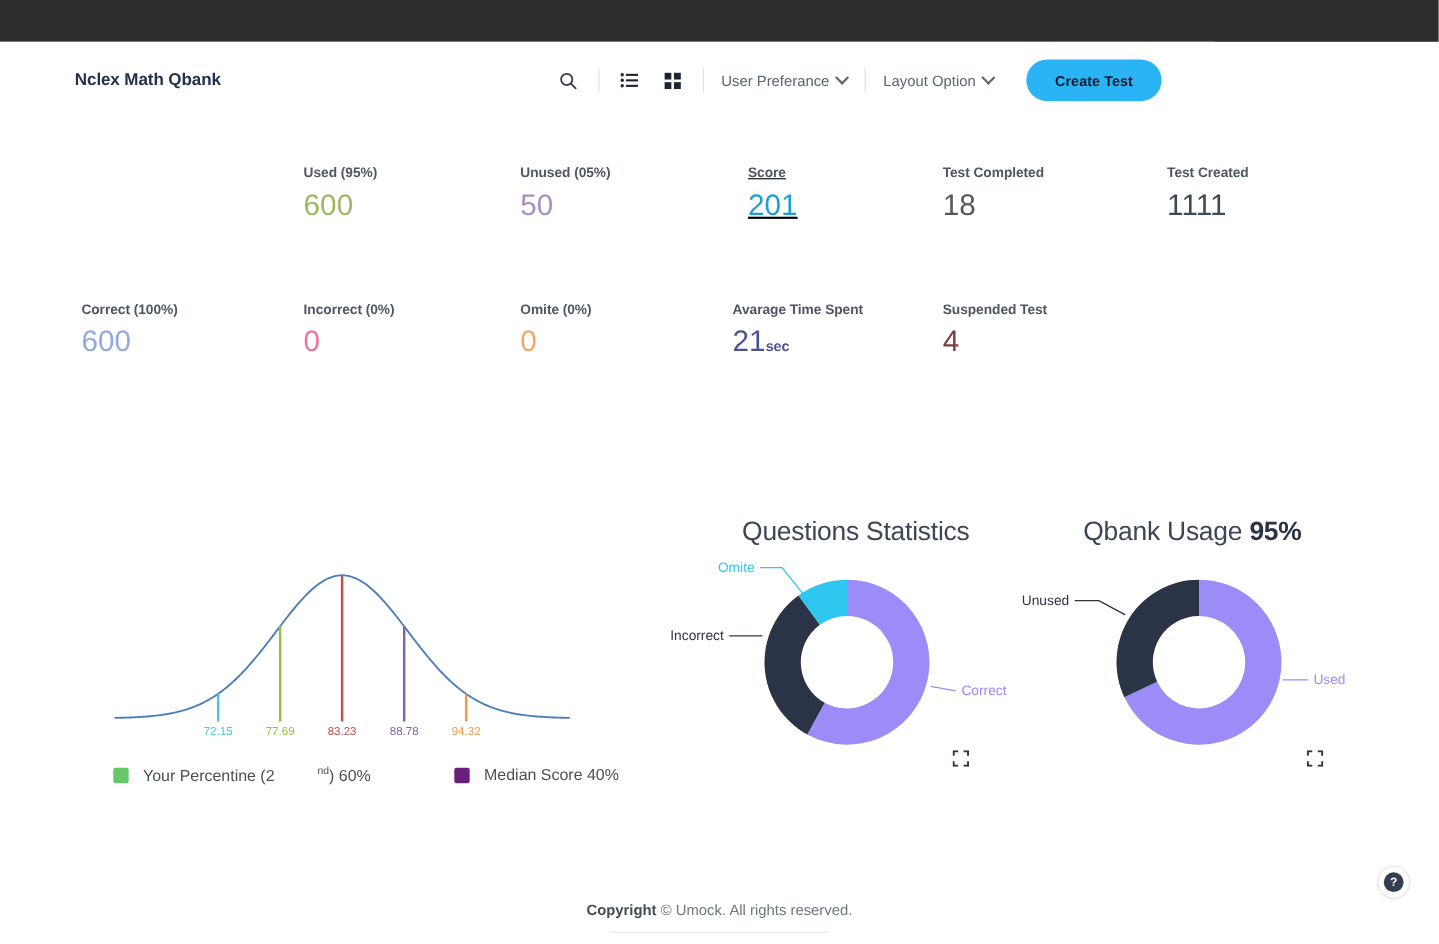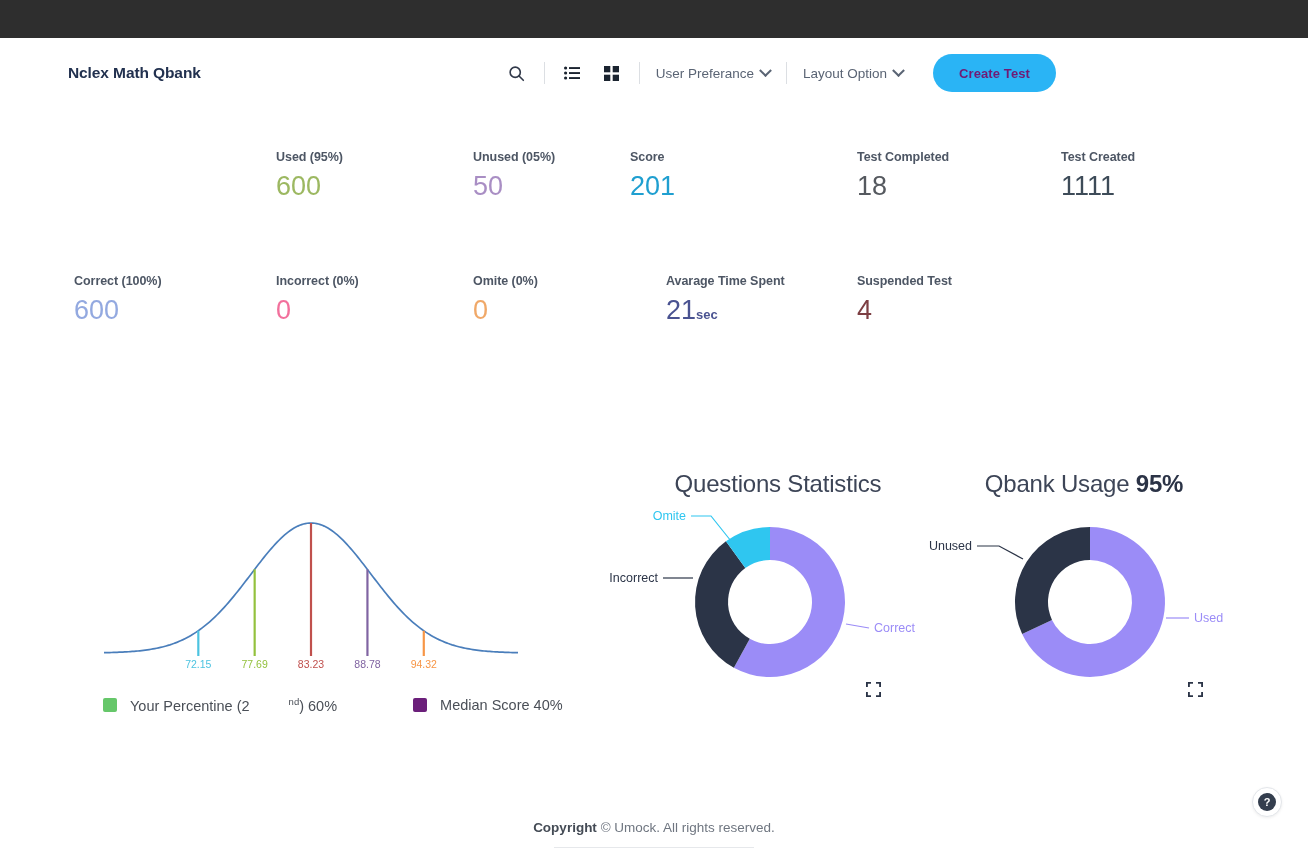--- a/index.html
+++ b/index.html
@@ -48,7 +48,7 @@
   }
   .create-btn {
     margin-left: 26px;
-    background: #2ab4f5; color: #701a75; border: none; border-radius: 22px;
+    background: #2ab4f5; color: #0f172a; border: none; border-radius: 22px;
     padding: 0 26px; height: 38px; font-size: 13px; font-weight: bold;
     cursor: pointer; font-family: inherit; letter-spacing: 0.1px;
   }

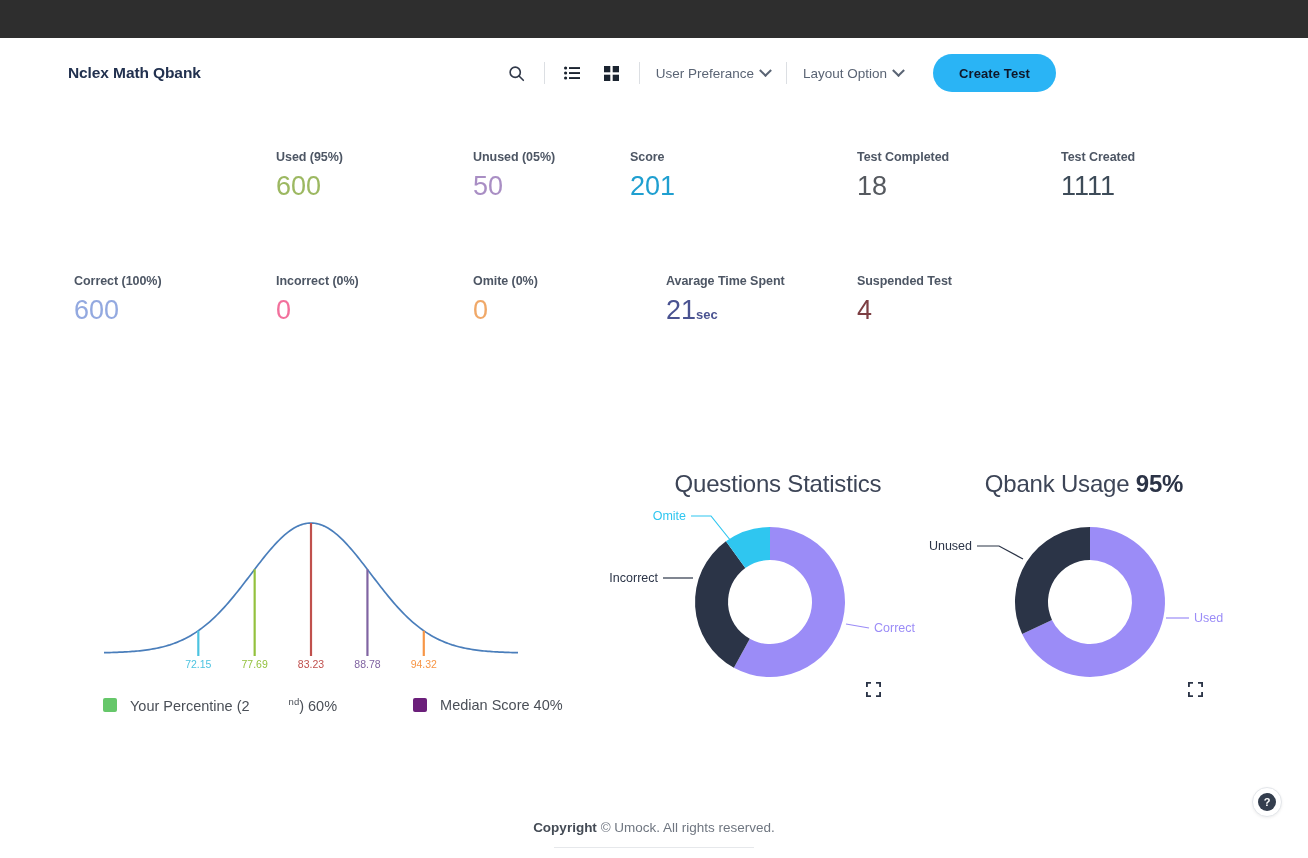--- a/index.html
+++ b/index.html
@@ -184,7 +184,7 @@
           <div class="stat-label">Unused (05%)</div>
           <div class="stat-value" style="color: rgb(169, 142, 196);"><span>50</span></div>
         </div>
-        <div class="stat" style="left: 630px;">
+        <div class="stat" style="left: 680px; text-decoration: underline;">
           <div class="stat-label">Score</div>
           <div class="stat-value" style="color: rgb(31, 159, 208);"><span>201</span></div>
         </div>

